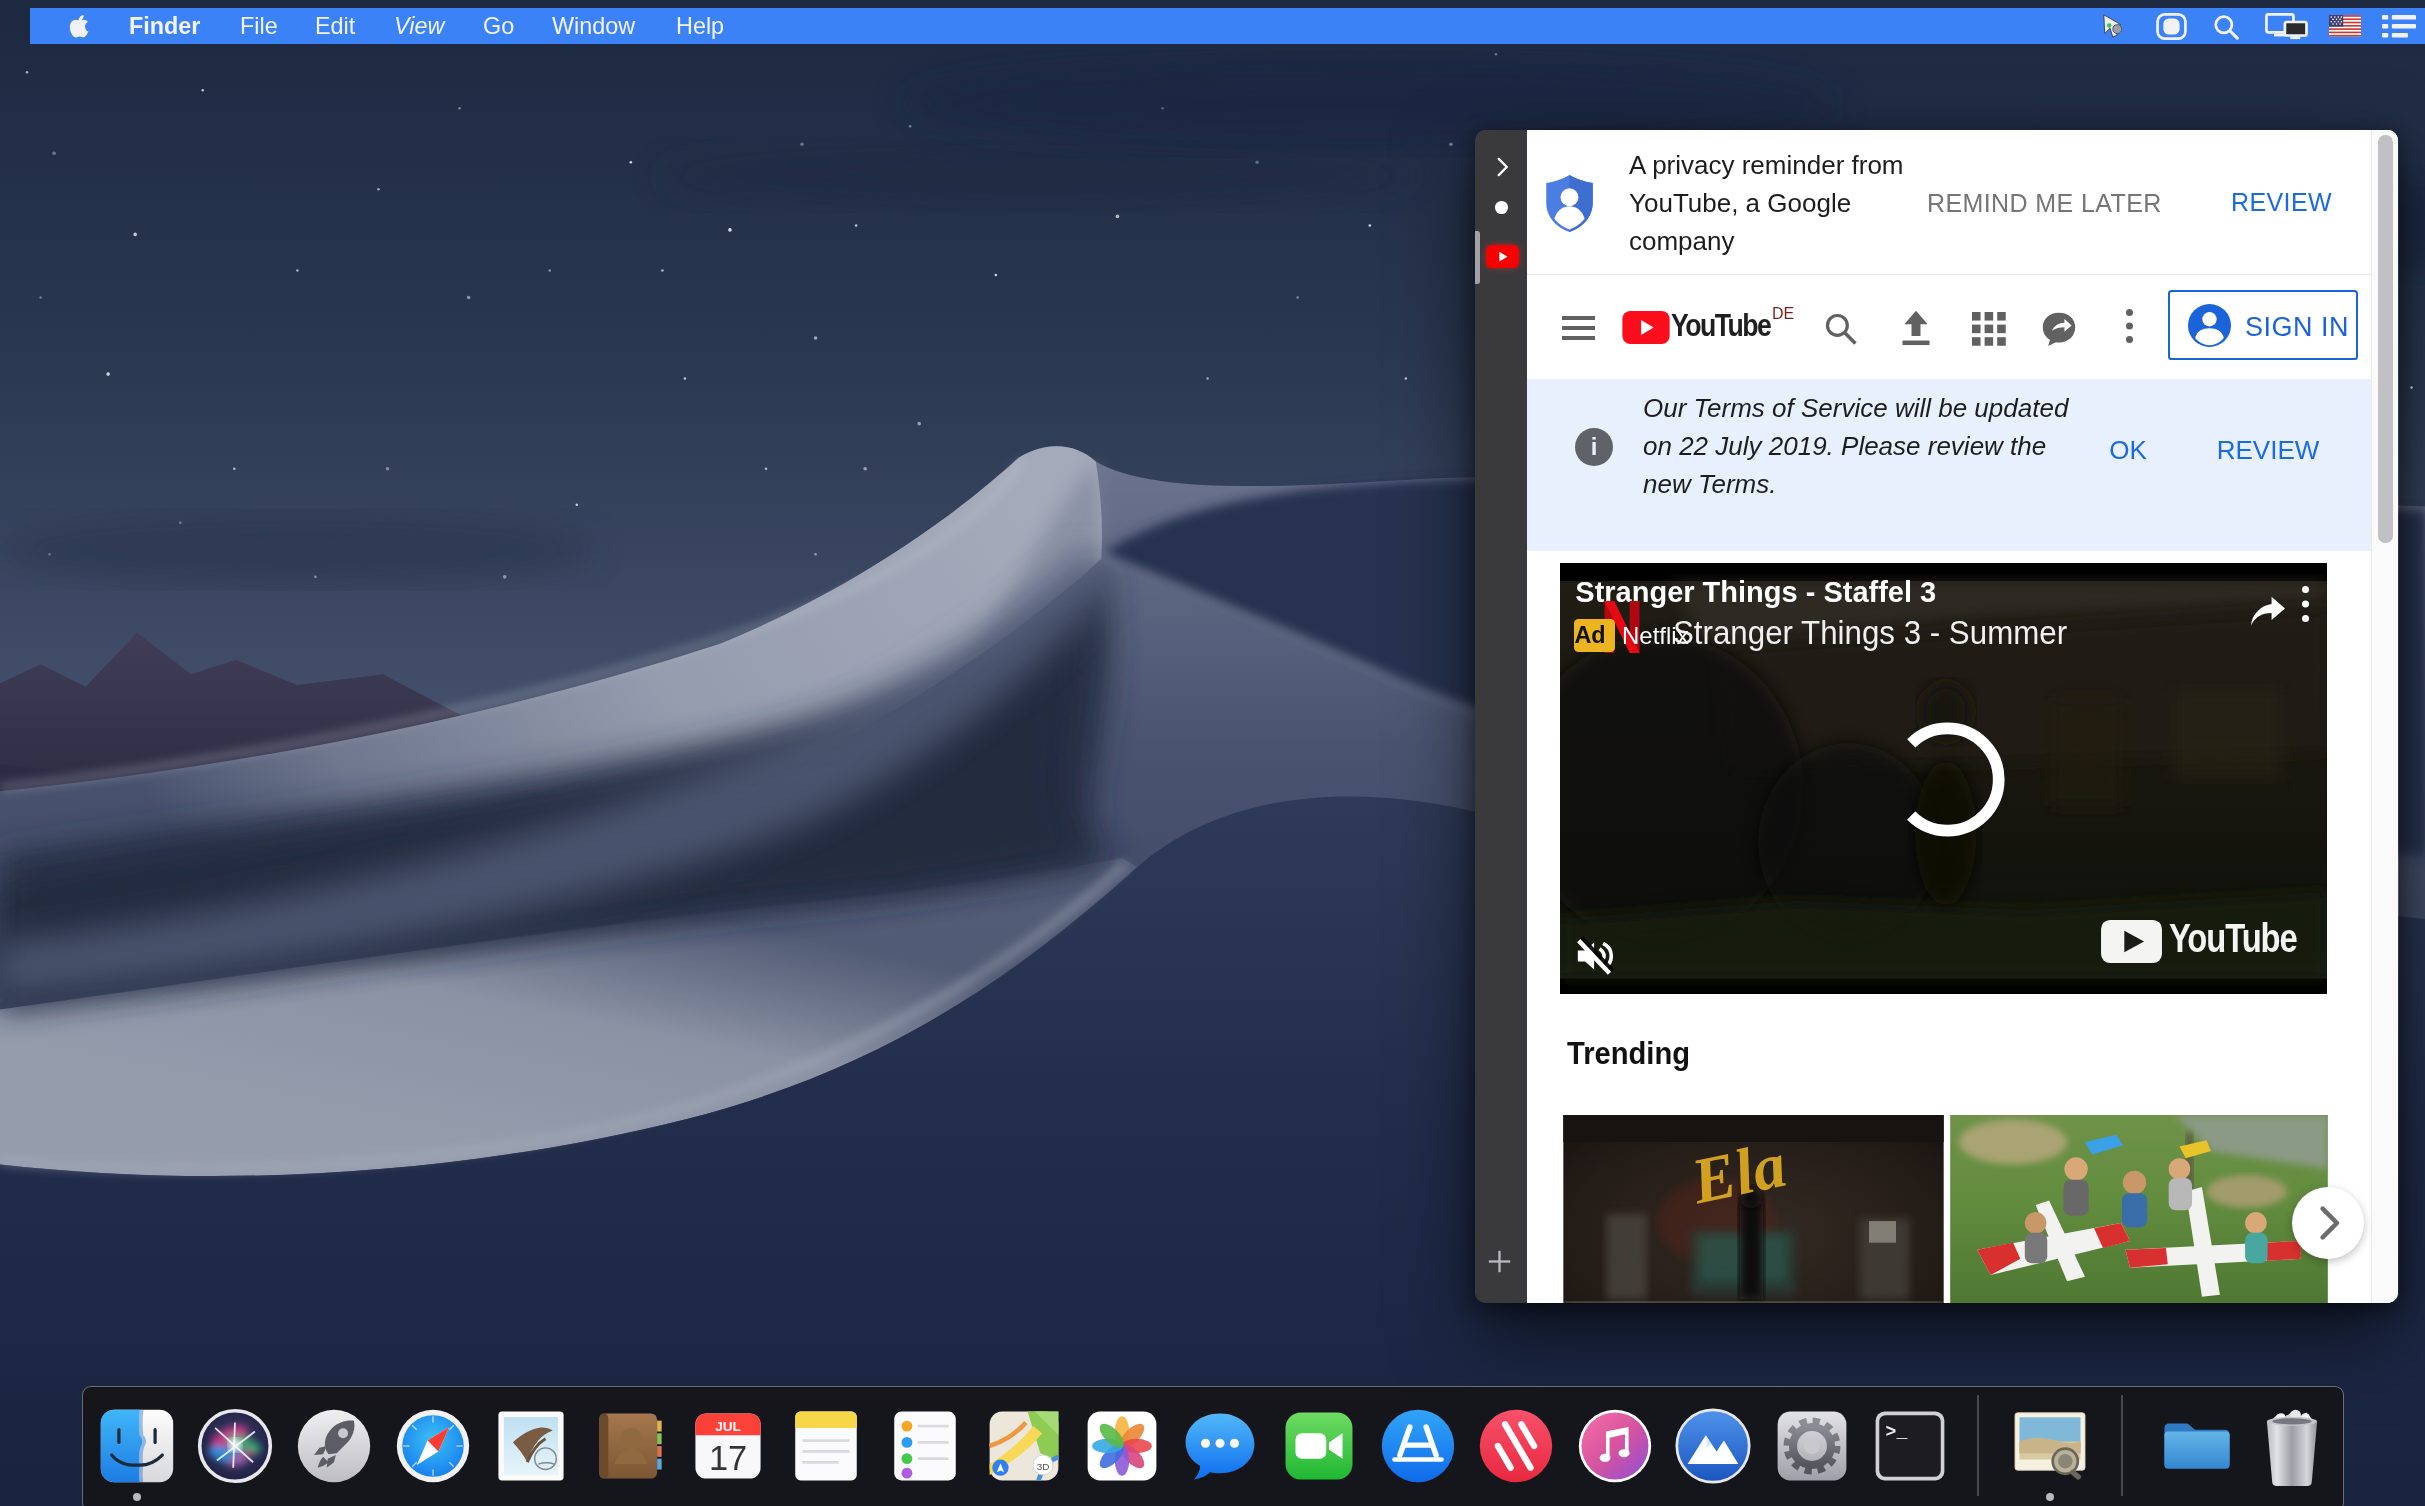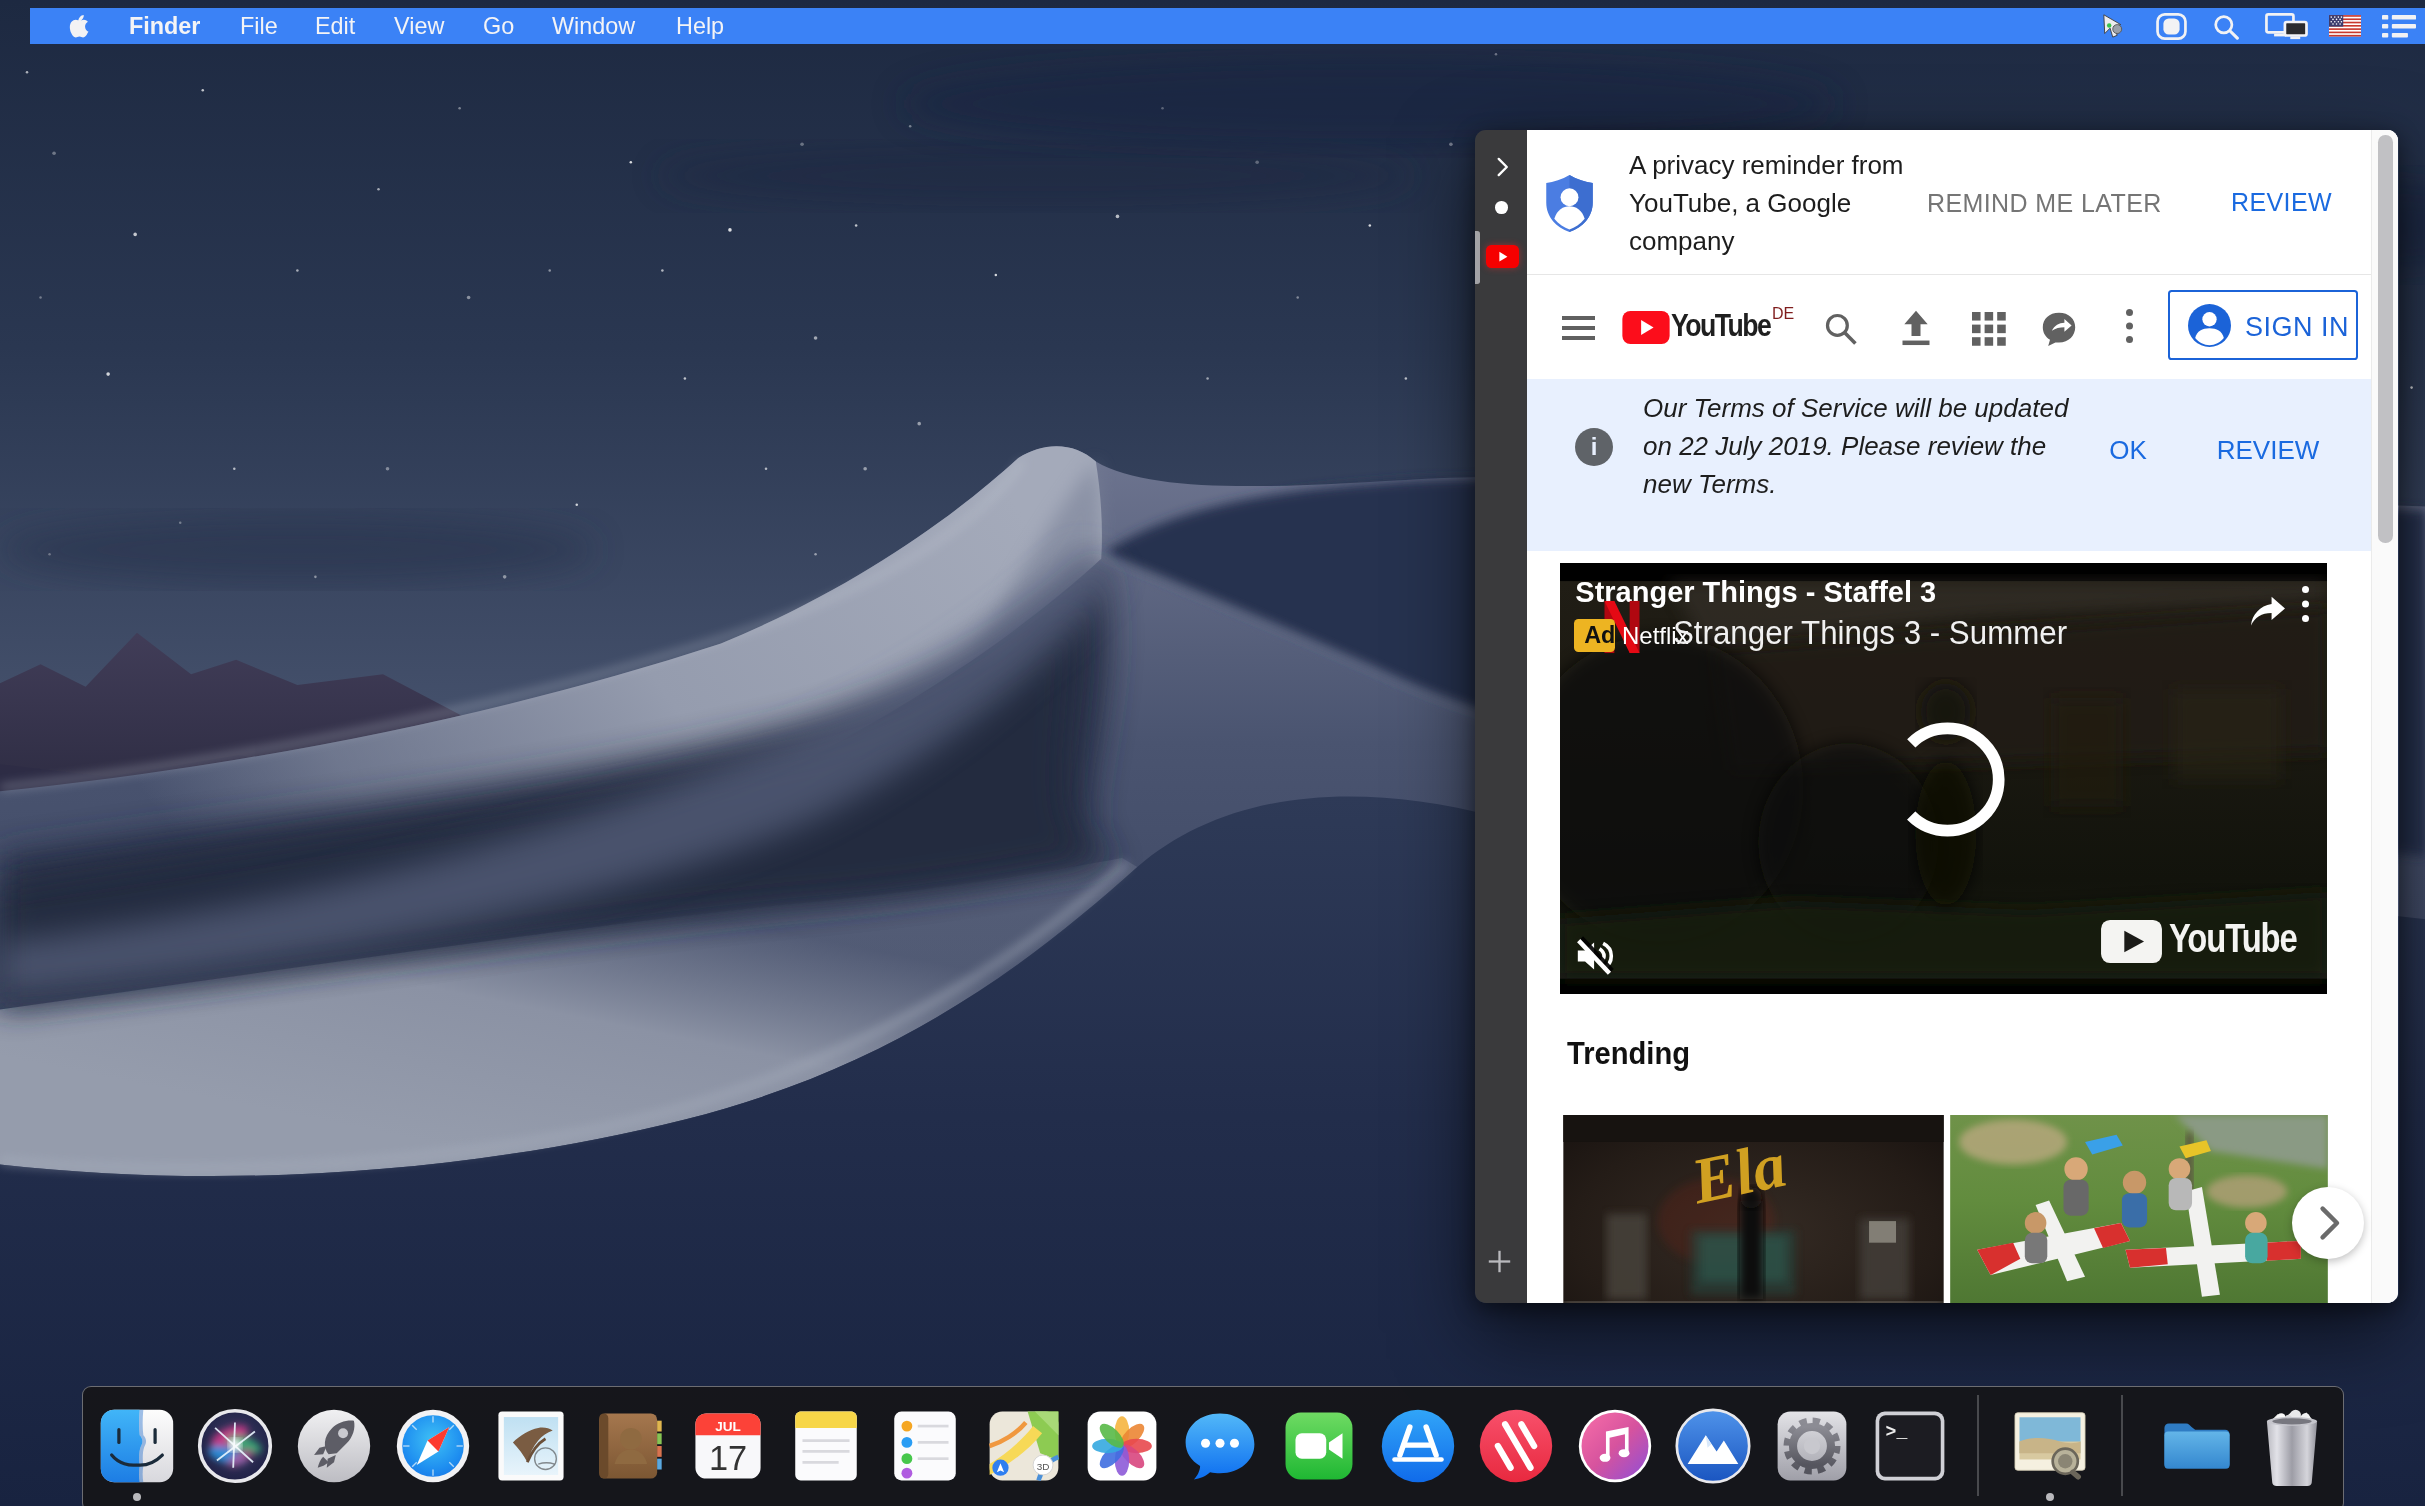--- a/index.html
+++ b/index.html
@@ -172,7 +172,7 @@
   <div class="mi" style="left:99px;font-weight:700;">Finder</div>
   <div class="mi" style="left:210px;">File</div>
   <div class="mi" style="left:285px;">Edit</div>
-  <div class="mi" style="left:364px;">View</div>
+  <div class="mi" style="left:364px;font-style:italic;">View</div>
   <div class="mi" style="left:453px;">Go</div>
   <div class="mi" style="left:522px;">Window</div>
   <div class="mi" style="left:646px;text-align:right;">Help</div>

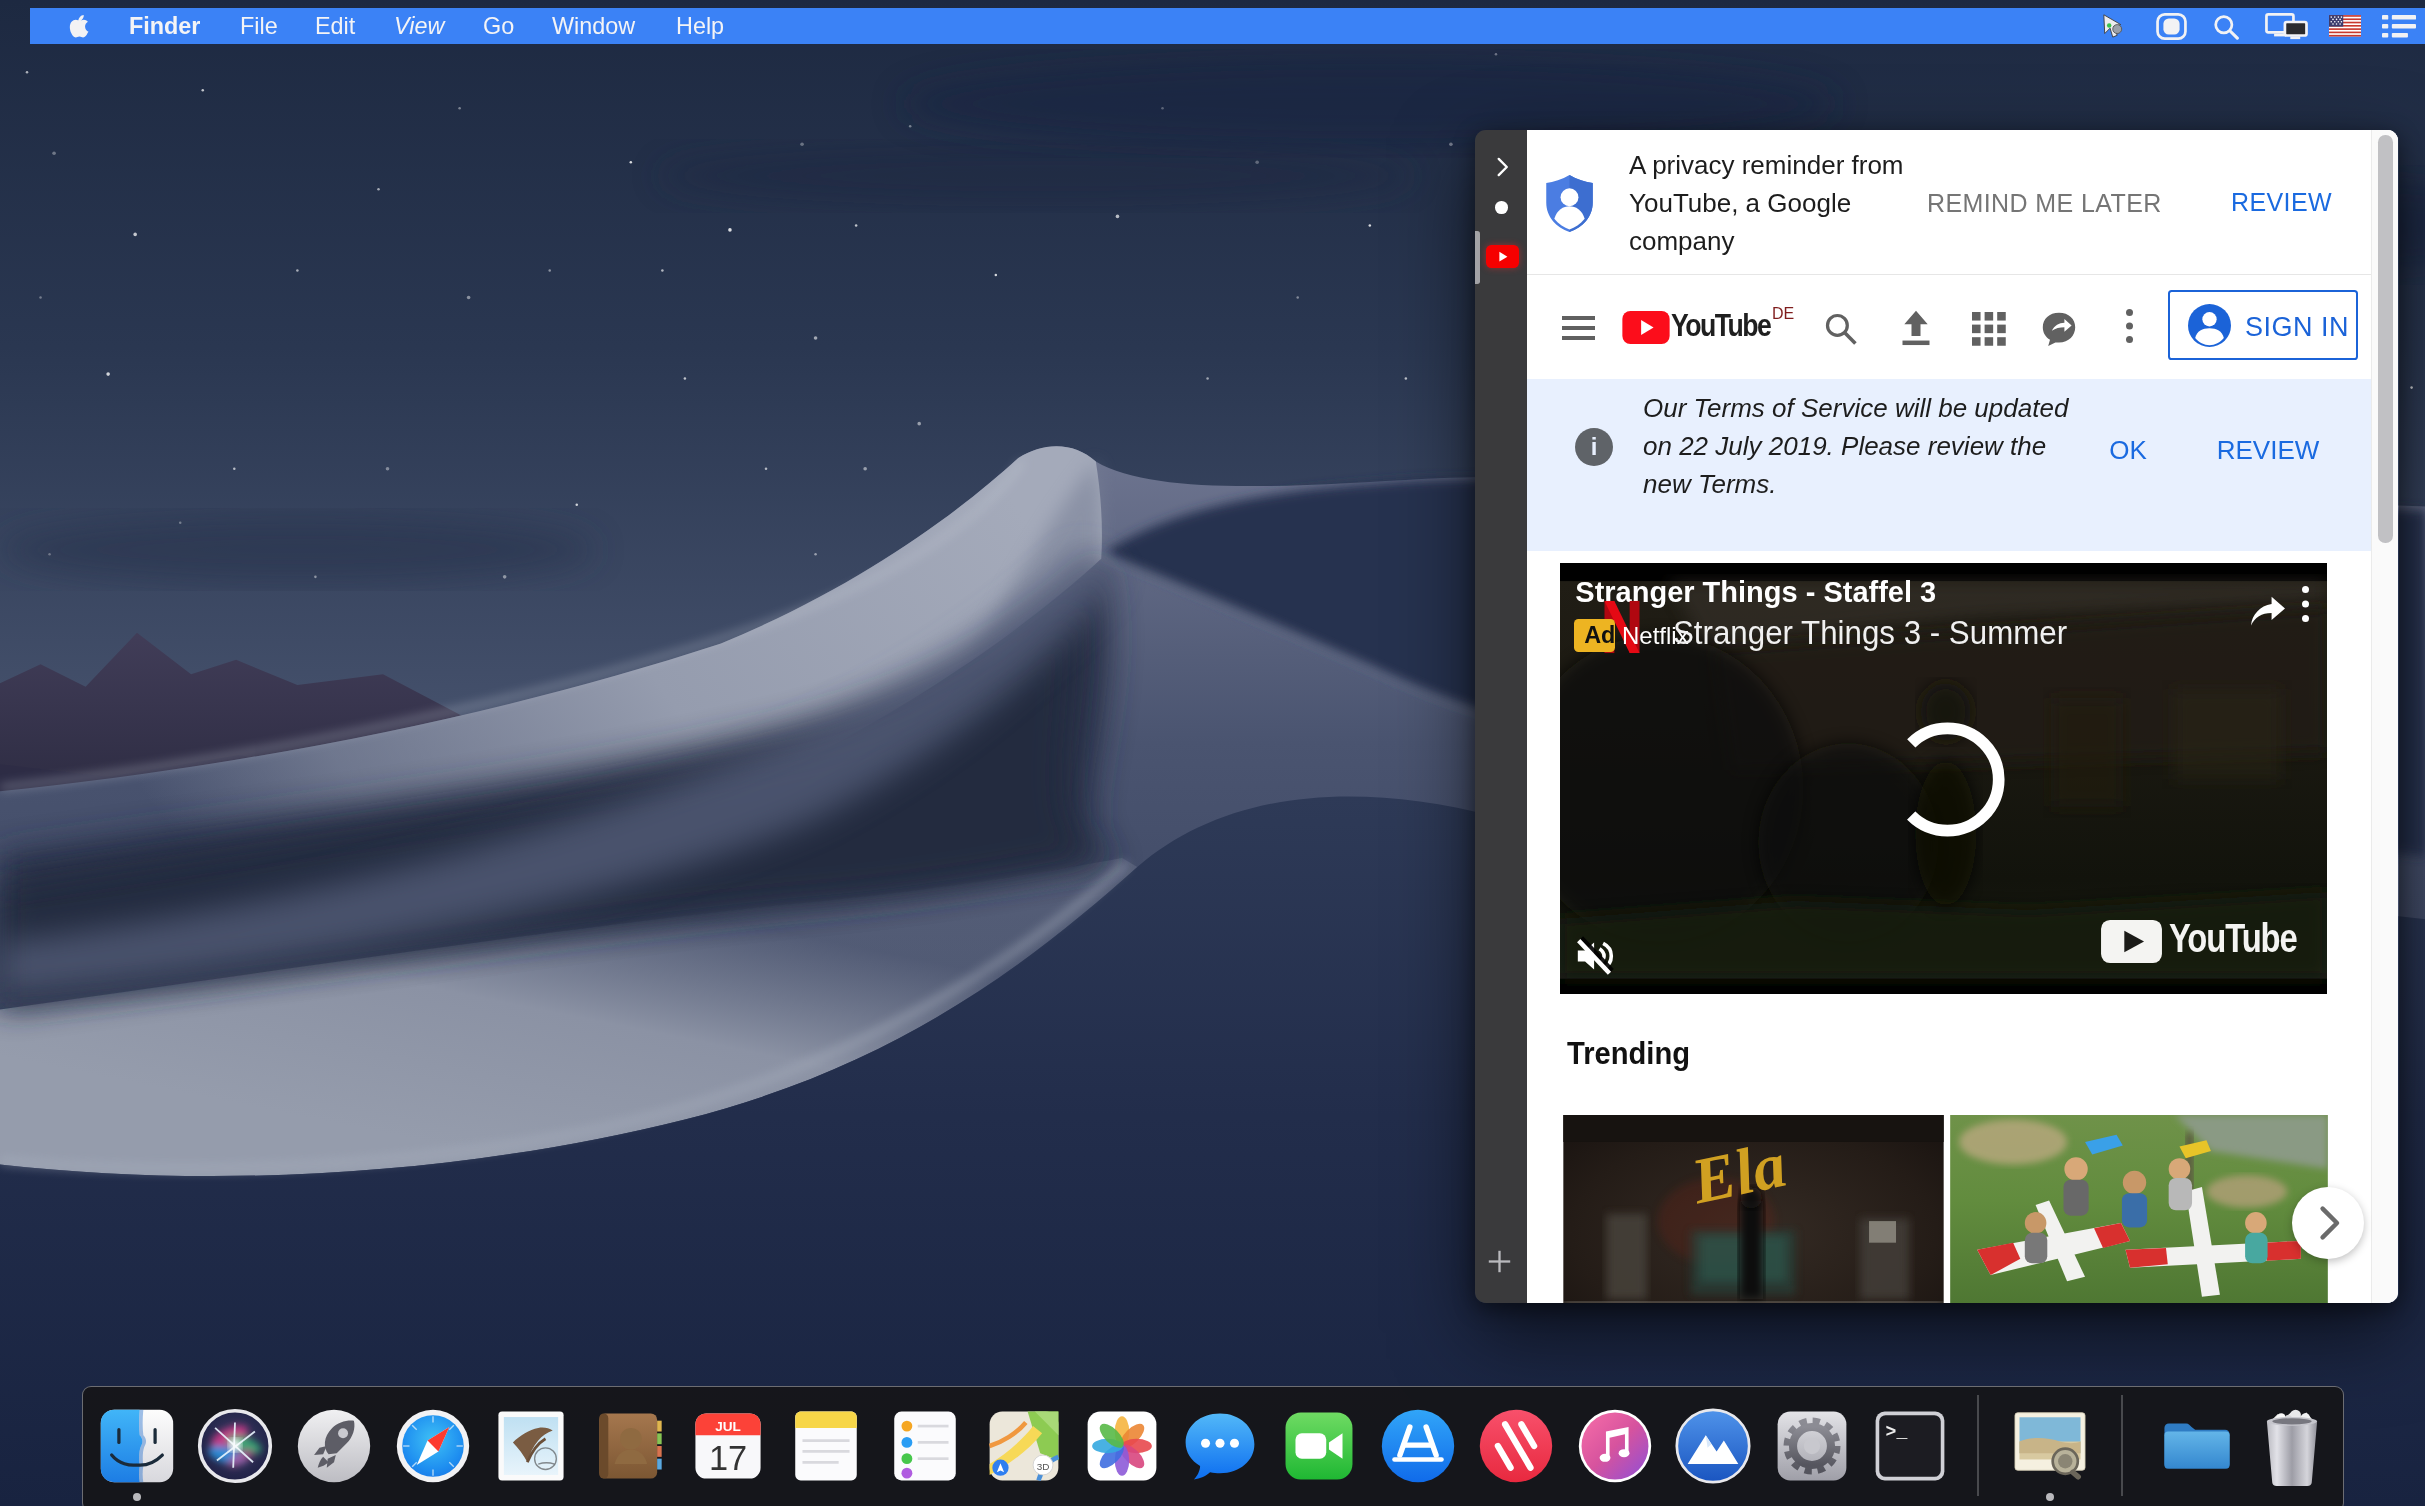--- a/index.html
+++ b/index.html
@@ -347,7 +347,7 @@
         <path d="M33,2 L44,2 L44,60 L33,60 Z" fill="#b00710"></path>
         <path d="M5,2 L16,2 L44,60 L33,60 Z" fill="#e50914"></path>
       </svg>
-      <div class="abs" style="left:14.4px;top:56px;width:41px;height:33px;background:#edb422;border-radius:4.5px;text-align:right;font-size:23.4px;font-weight:700;color:#111;line-height:33px;">Ad</div>
+      <div class="abs" style="left:14.4px;top:56px;width:41px;height:33px;background:#edb422;border-radius:4.5px;text-align:left;font-size:23.4px;font-weight:700;color:#111;line-height:33px;">Ad</div>
       <div class="abs" style="left:62px;top:59px;font-size:24px;color:#fff;text-align:center;">Netflix</div>
       <div class="abs" style="left:113px;top:50px;font-size:34px;color:#f0f0f0;transform:scaleX(0.92);transform-origin:0 0;white-space:nowrap;">Stranger Things 3 - Summer</div>
       <svg class="abs" style="left:689px;top:32px" width="38" height="34" viewBox="0 0 42 38">

